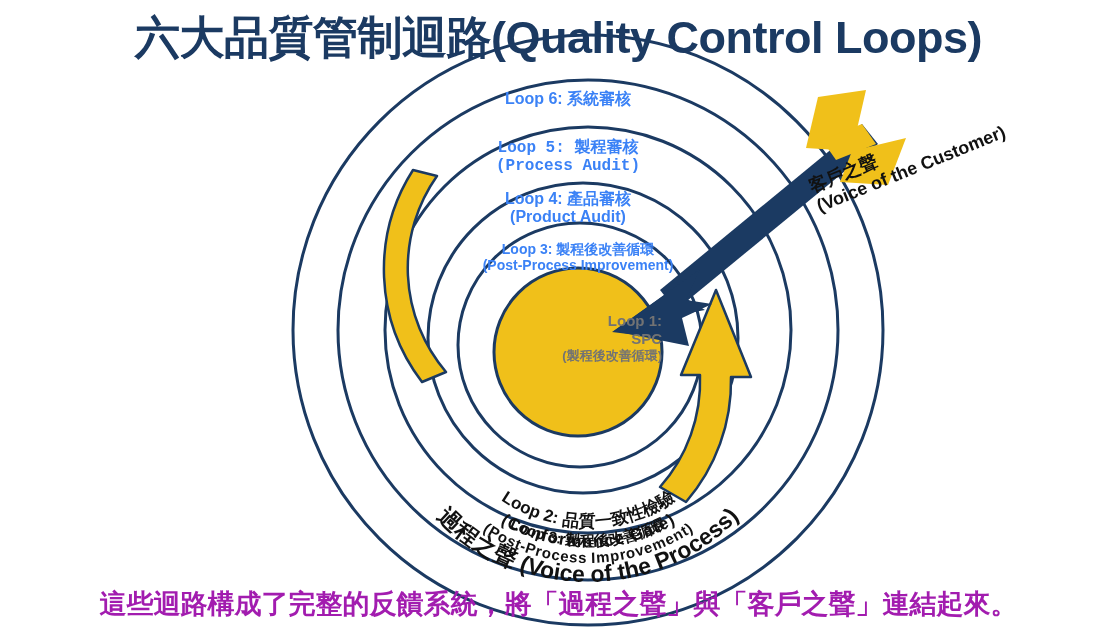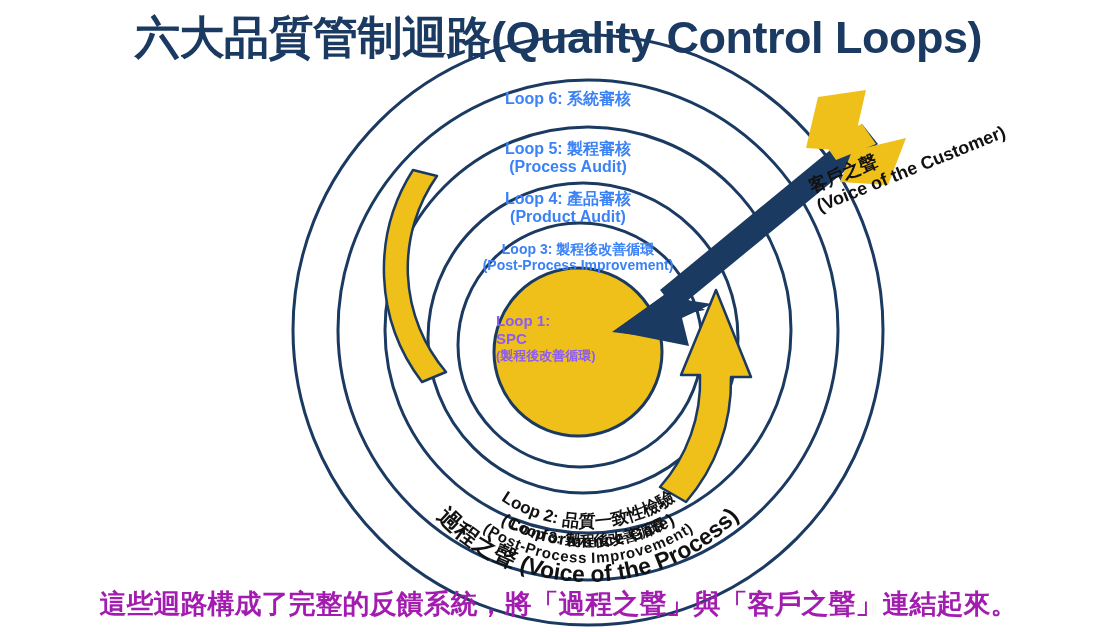--- a/index.html
+++ b/index.html
@@ -64,7 +64,7 @@
   .ring-label .cn { display: block; }
   .ring-label .en { display: block; }
   .lbl-l6 { left: 398px; top: 90px; width: 340px; font-size: 16px; }
-  .lbl-l5 { left: 398px; top: 140px; width: 340px; font-size: 16px; }
+  .lbl-l5 { left: 398px; top: 140px; width: 340px; font-size: 16px; font-family: Liberation Mono, monospace; }
   .lbl-l4 { left: 398px; top: 190px; width: 340px; font-size: 16px; }
   .lbl-l3 { left: 388px; top: 242px; width: 380px; font-size: 14px; }
   .center-label {

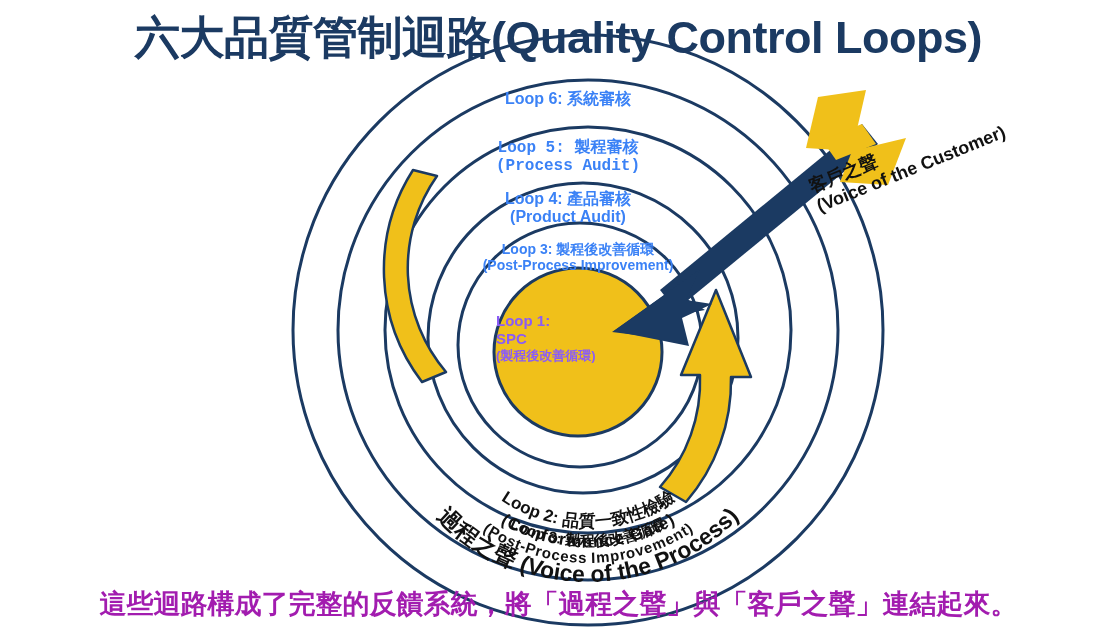--- a/index.html
+++ b/index.html
@@ -72,8 +72,8 @@
     left: 496px;
     top: 312px;
     width: 166px;
-    text-align: left;
-    color: #8b5cf6;
+    text-align: right;
+    color: #737373;
     font-weight: bold;
     font-size: 15px;
     line-height: 1.2;

